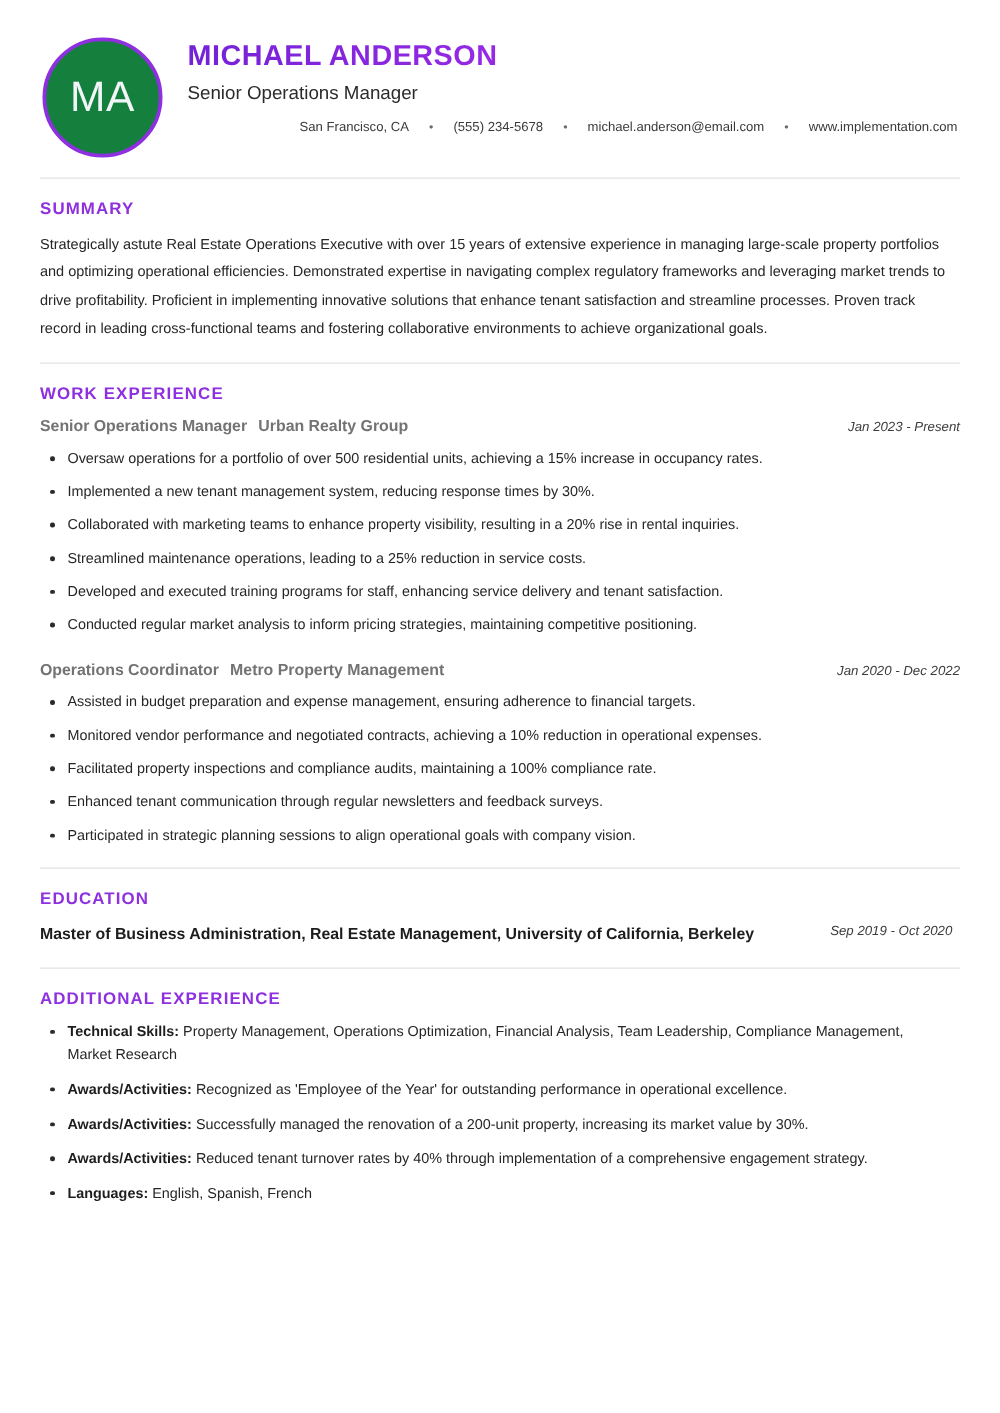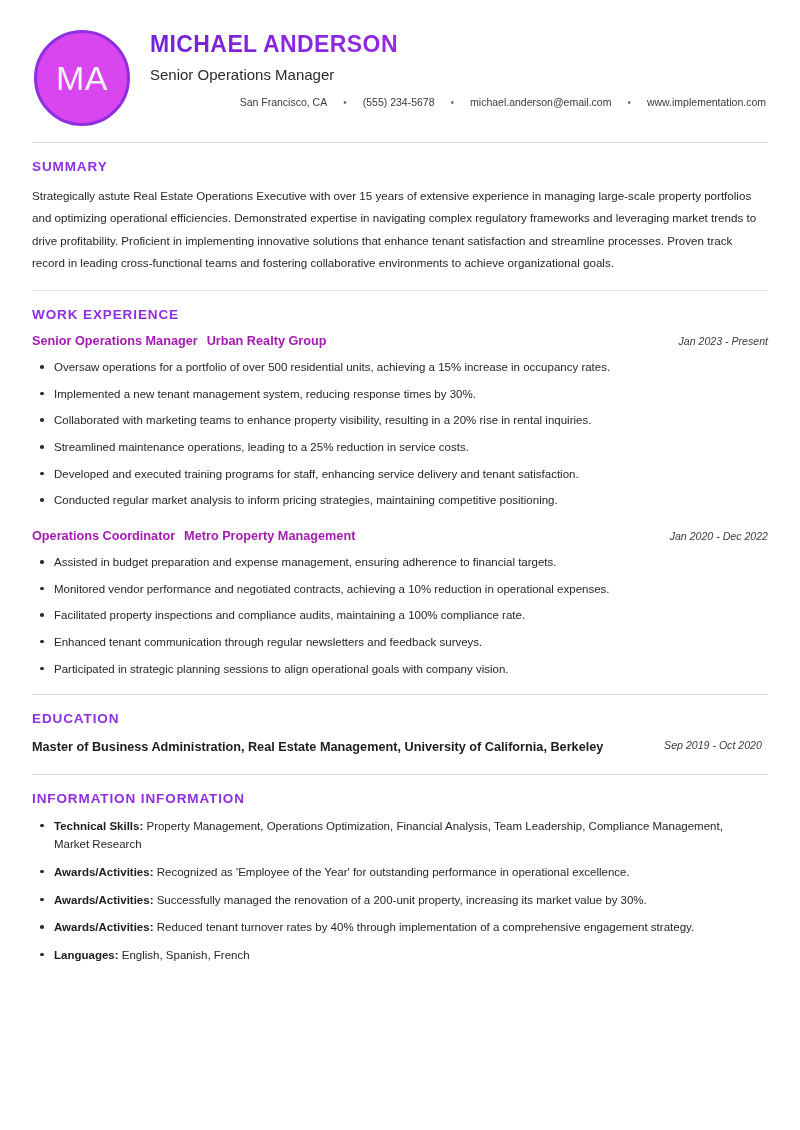--- a/index.html
+++ b/index.html
@@ -45,7 +45,7 @@
     width: 96px;
     height: 96px;
     border-radius: 50%;
-    background: #d946ef;
+    background: #15803d;
     border: 3px solid #8e2fe0;
     display: flex;
     align-items: center;

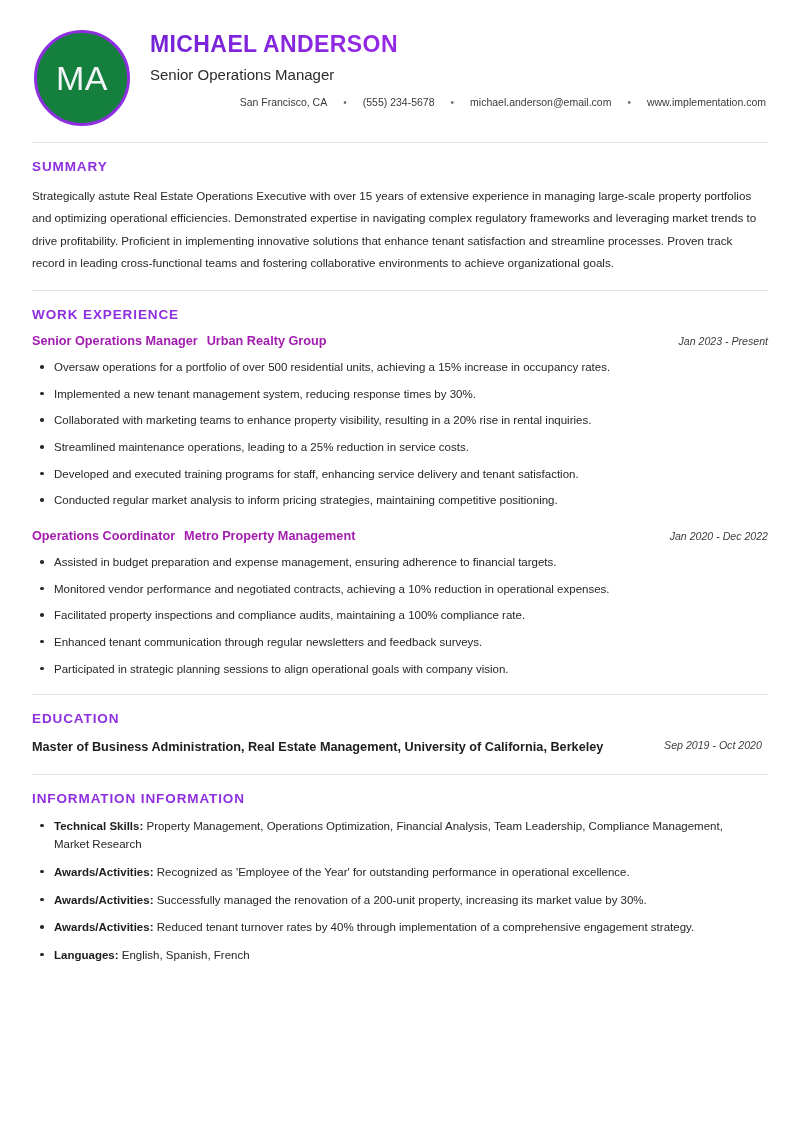--- a/index.html
+++ b/index.html
@@ -147,7 +147,7 @@
   .entry-head-left {
     font-size: 12.7px;
     font-weight: bold;
-    color: #a21caf;
+    color: #737373;
     line-height: 1.35;
   }
 

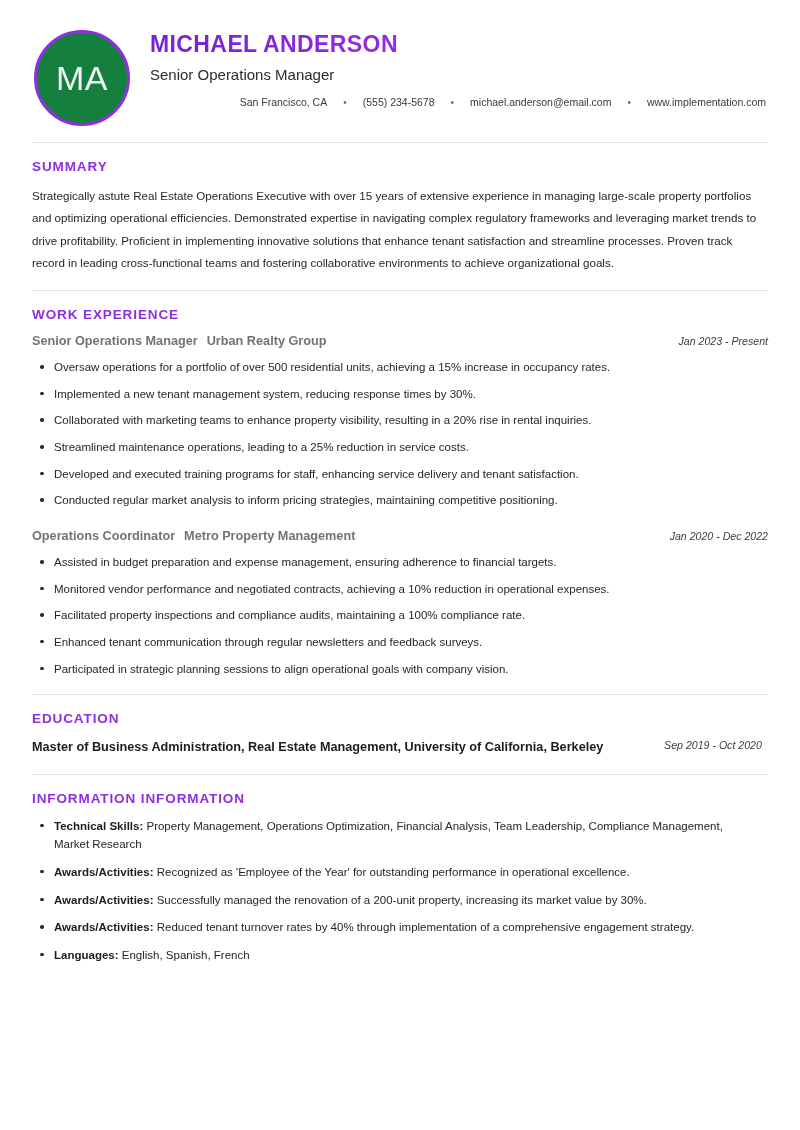--- a/index.html
+++ b/index.html
@@ -336,7 +336,7 @@
   <div class="hr"></div>
 
   <div class="section section-last">
-    <div class="section-title">INFORMATION INFORMATION</div>
+    <div class="section-title">ADDITIONAL EXPERIENCE</div>
     <ul class="addl">
       <li>
         <span class="addl-label">Technical Skills:</span>

